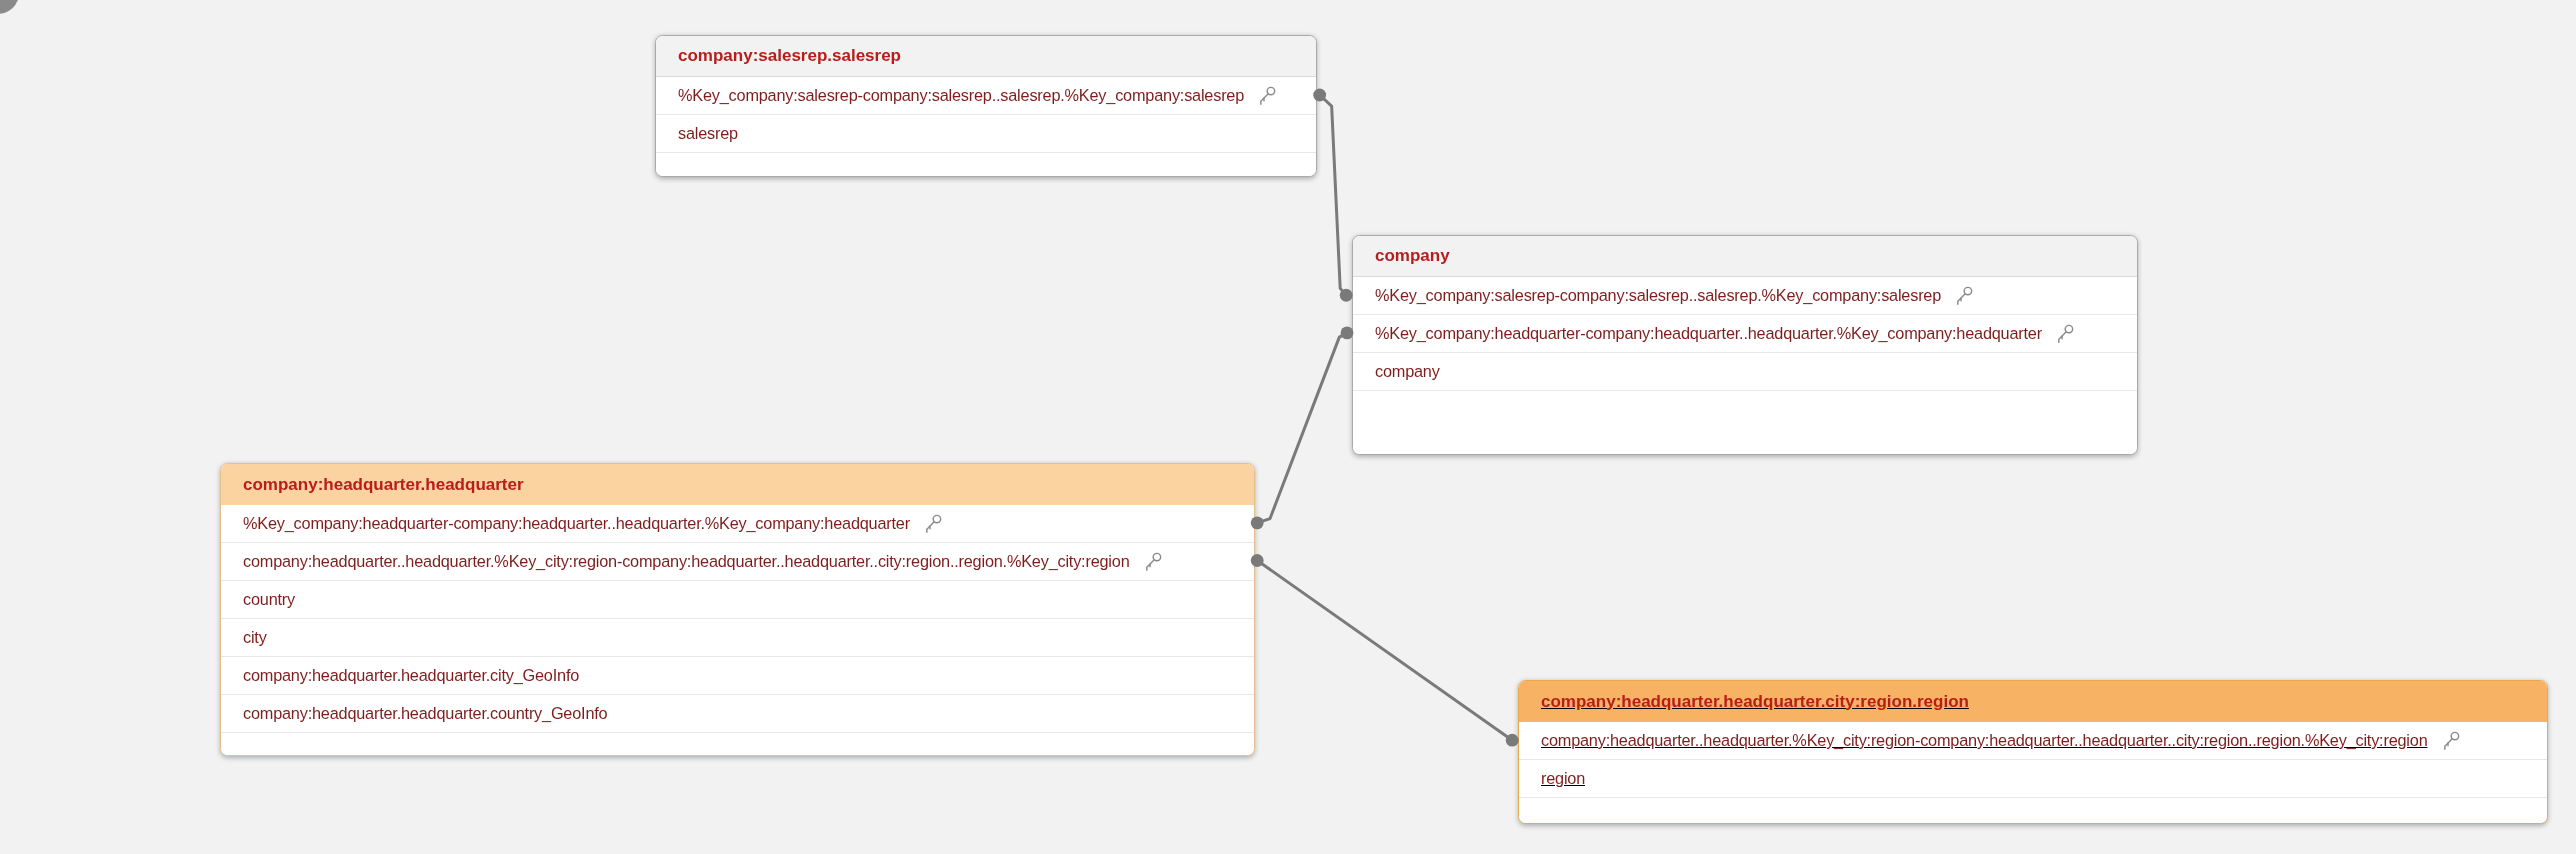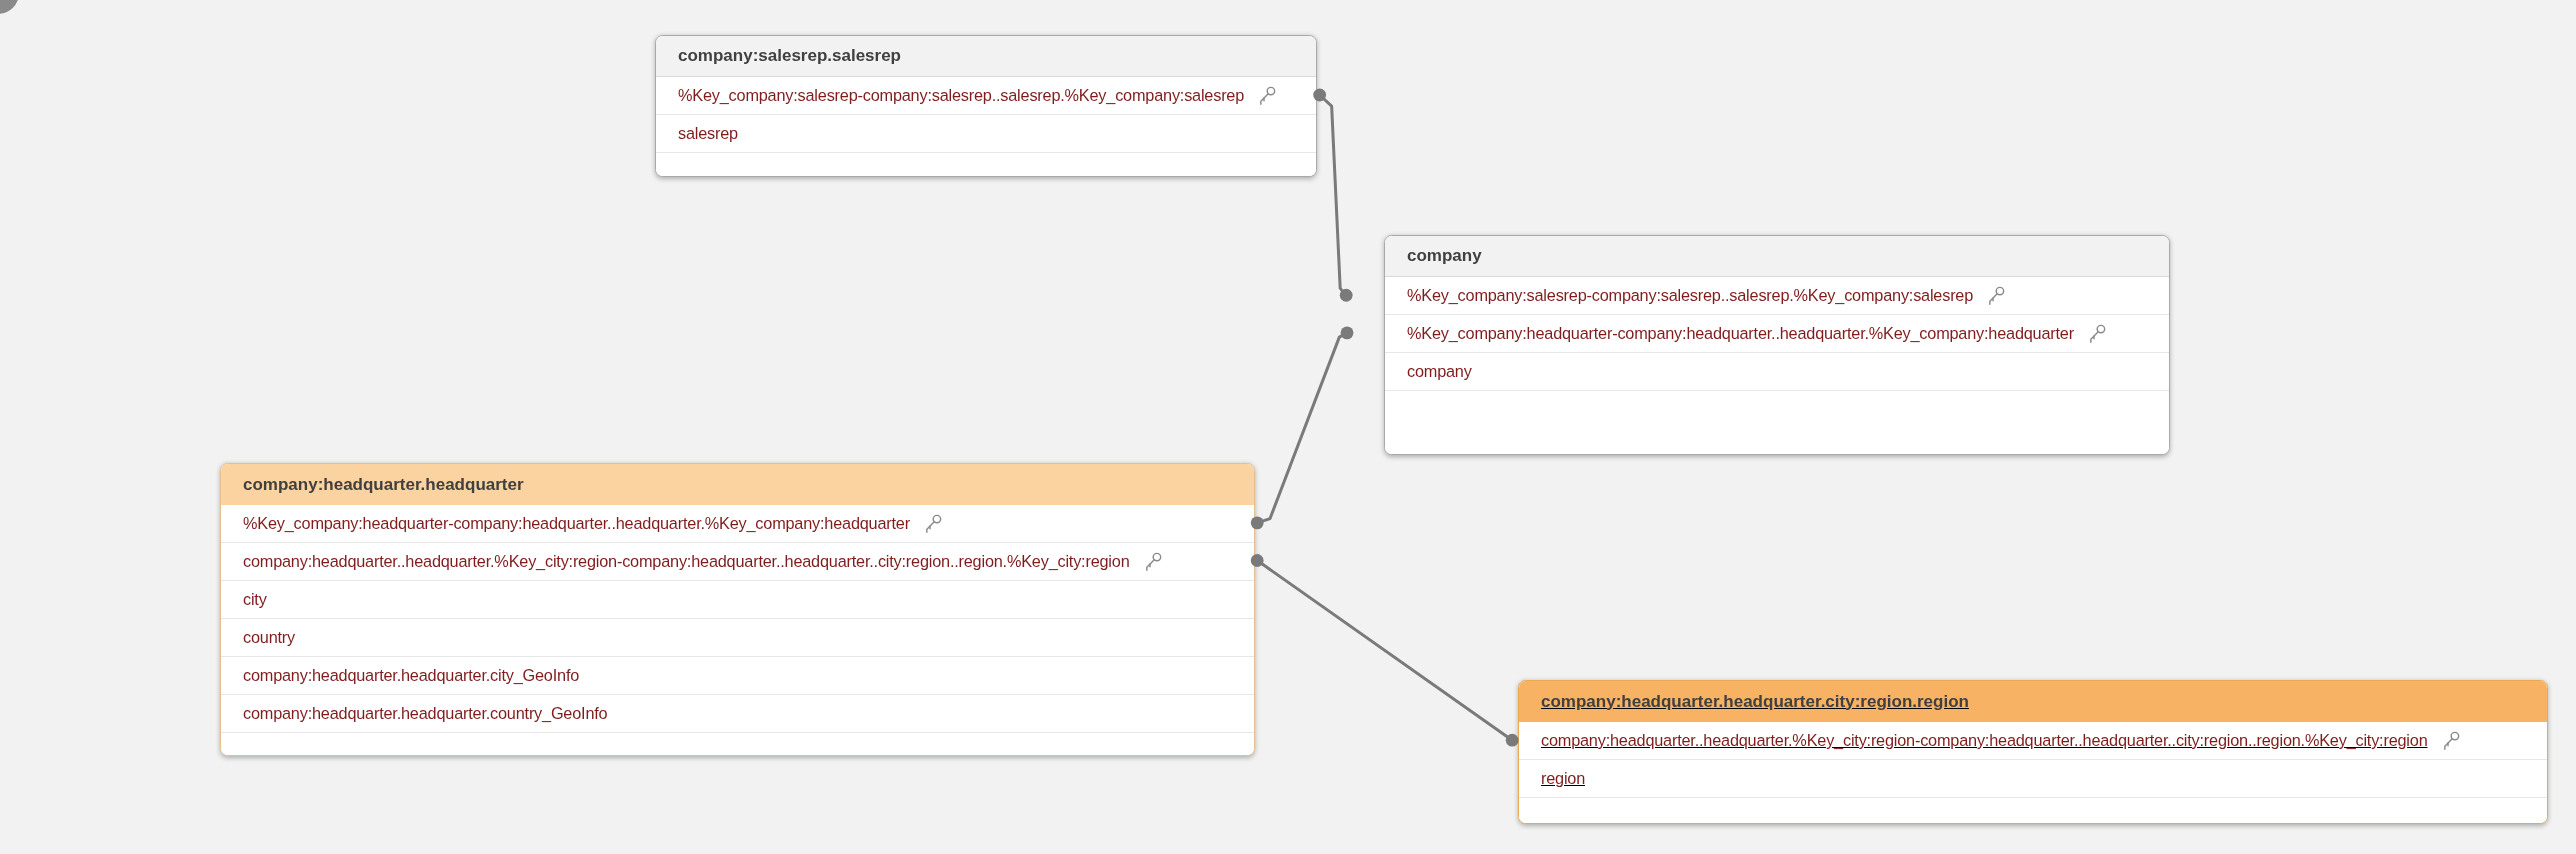--- a/index.html
+++ b/index.html
@@ -29,7 +29,7 @@
     height:41px;flex:0 0 41px;
     display:flex;align-items:center;
     padding:0 22px;
-    font-size:17px;font-weight:700;color:#404040;
+    font-size:17px;font-weight:700;color:#b91c1c;
     white-space:nowrap;
     box-sizing:border-box;
   }

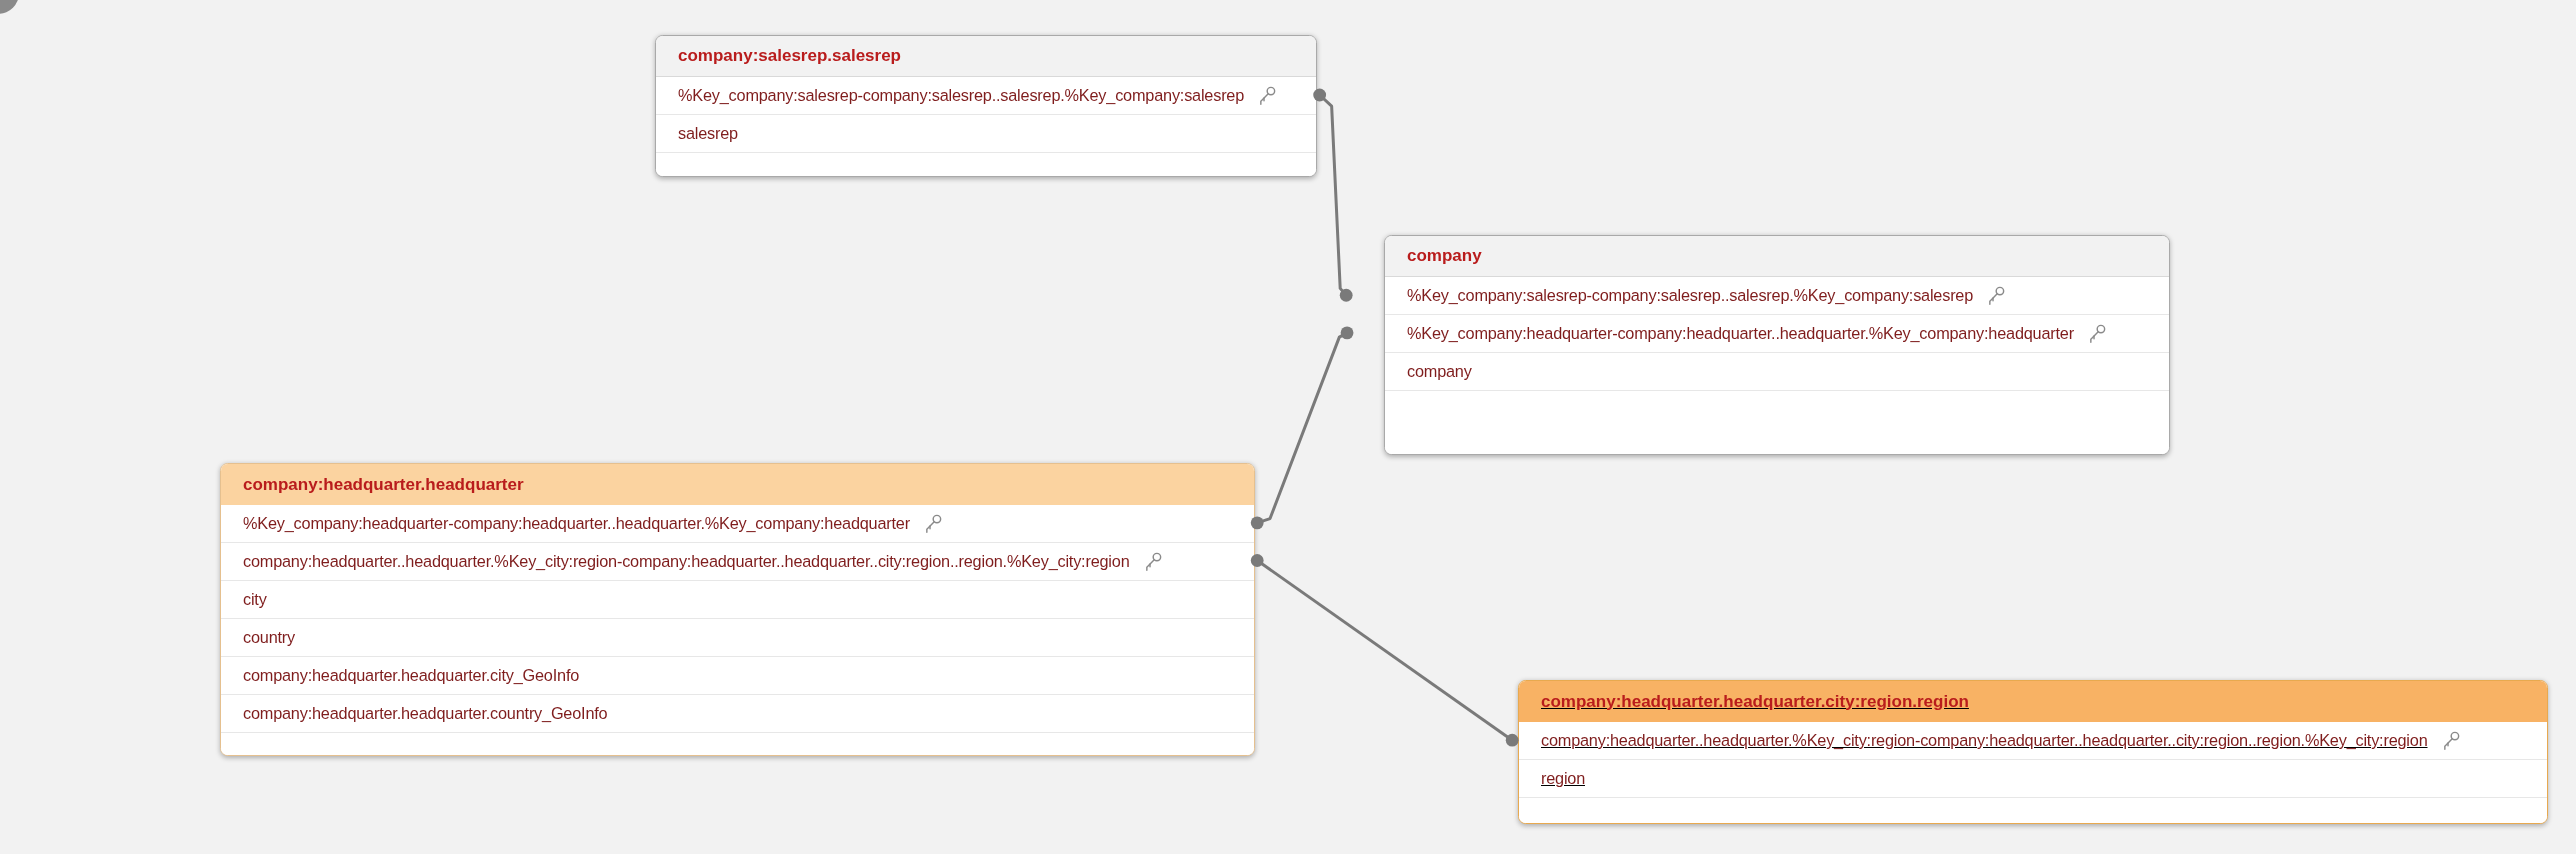--- a/index.html
+++ b/index.html
@@ -92,7 +92,7 @@
         </div>
         <div class="tfoot"></div>
       </div>
-      <div class="dm-table gray" style="left: 1352px; top: 235px; width: 786px; height: 220px; margin-left: 32px;">
+      <div class="dm-table gray" style="left: 1352px; top: 235px; width: 786px; height: 220px;">
         <div class="thead">
           <span>company</span>
         </div>

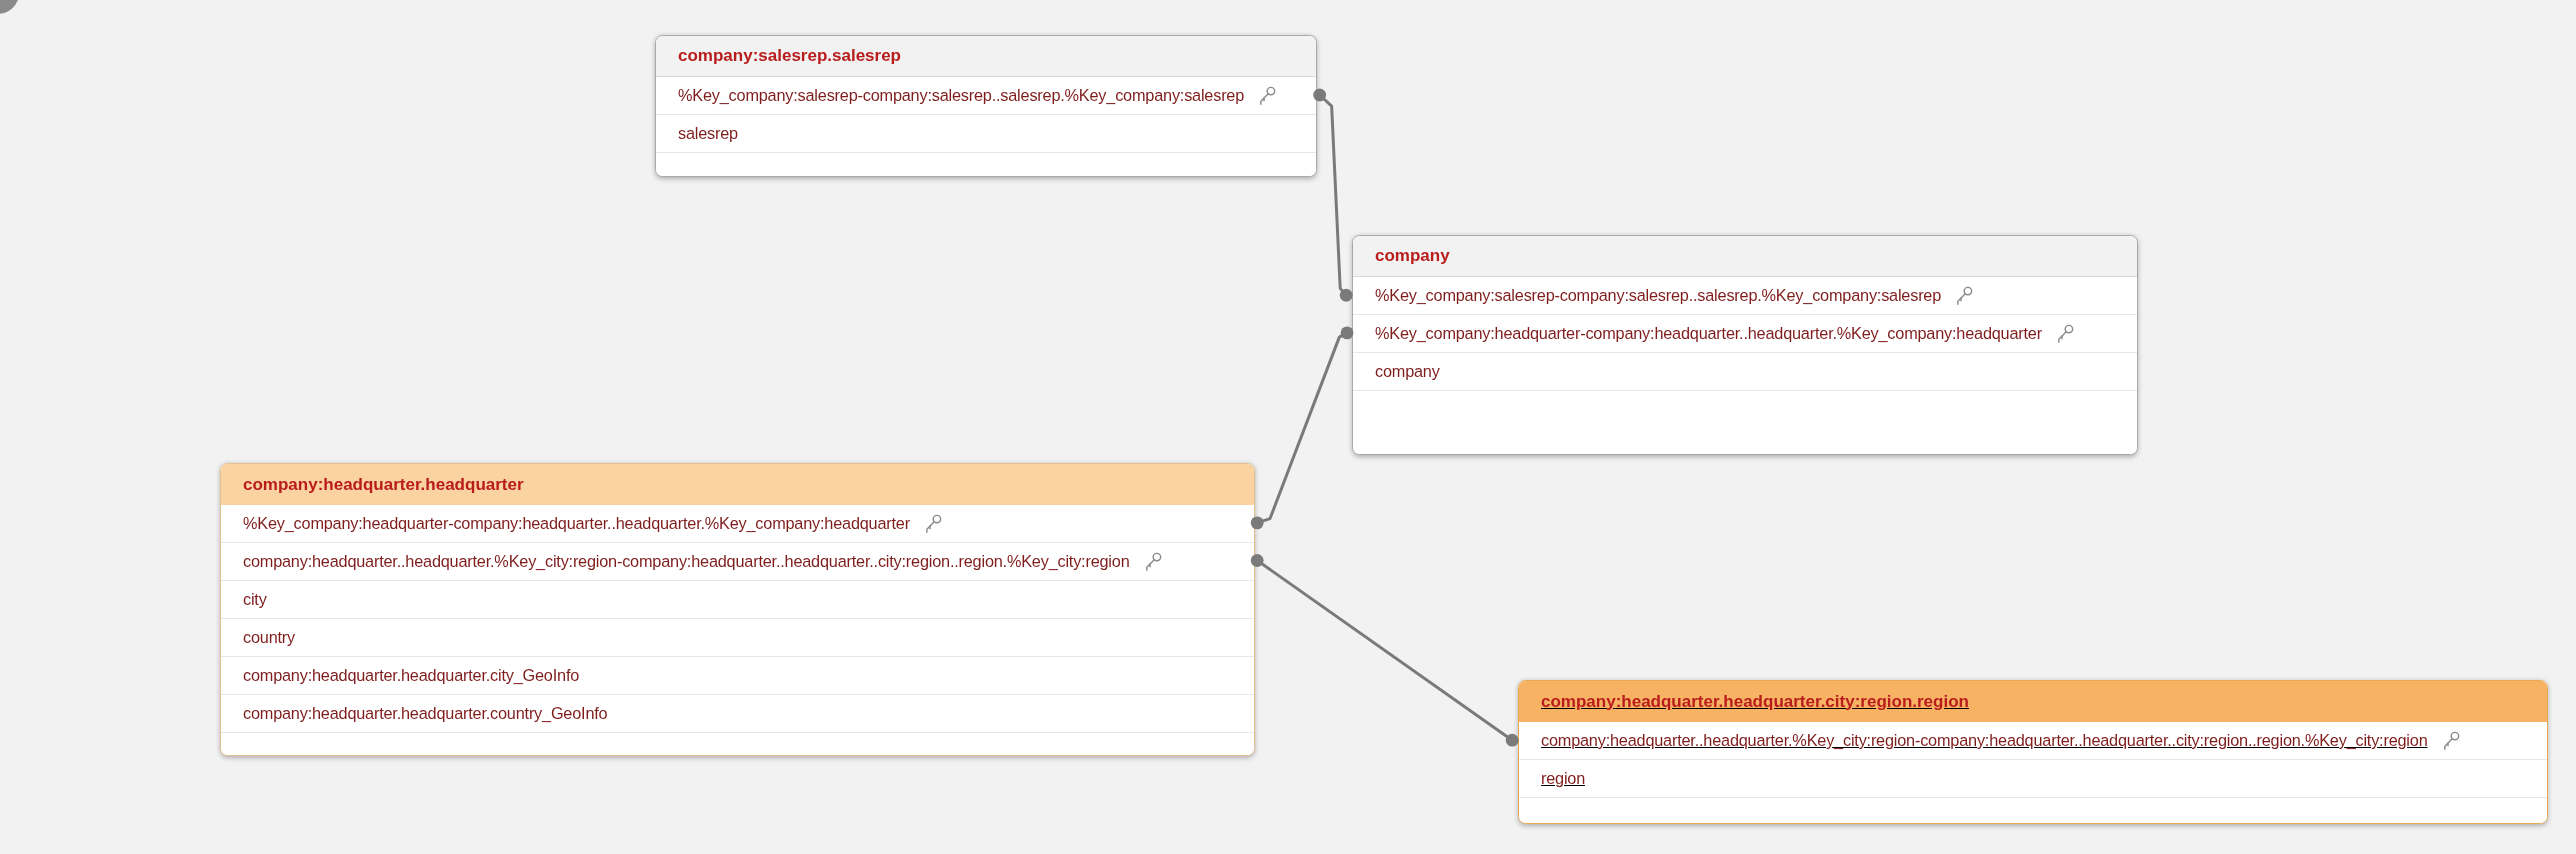--- a/index.html
+++ b/index.html
@@ -146,10 +146,10 @@
           </svg>
         </div>
         <div class="trow">
-          <span class="ftext">city</span>
+          <span class="ftext">country</span>
         </div>
         <div class="trow">
-          <span class="ftext">country</span>
+          <span class="ftext">city</span>
         </div>
         <div class="trow">
           <span class="ftext">company:headquarter.headquarter.city_GeoInfo</span>

